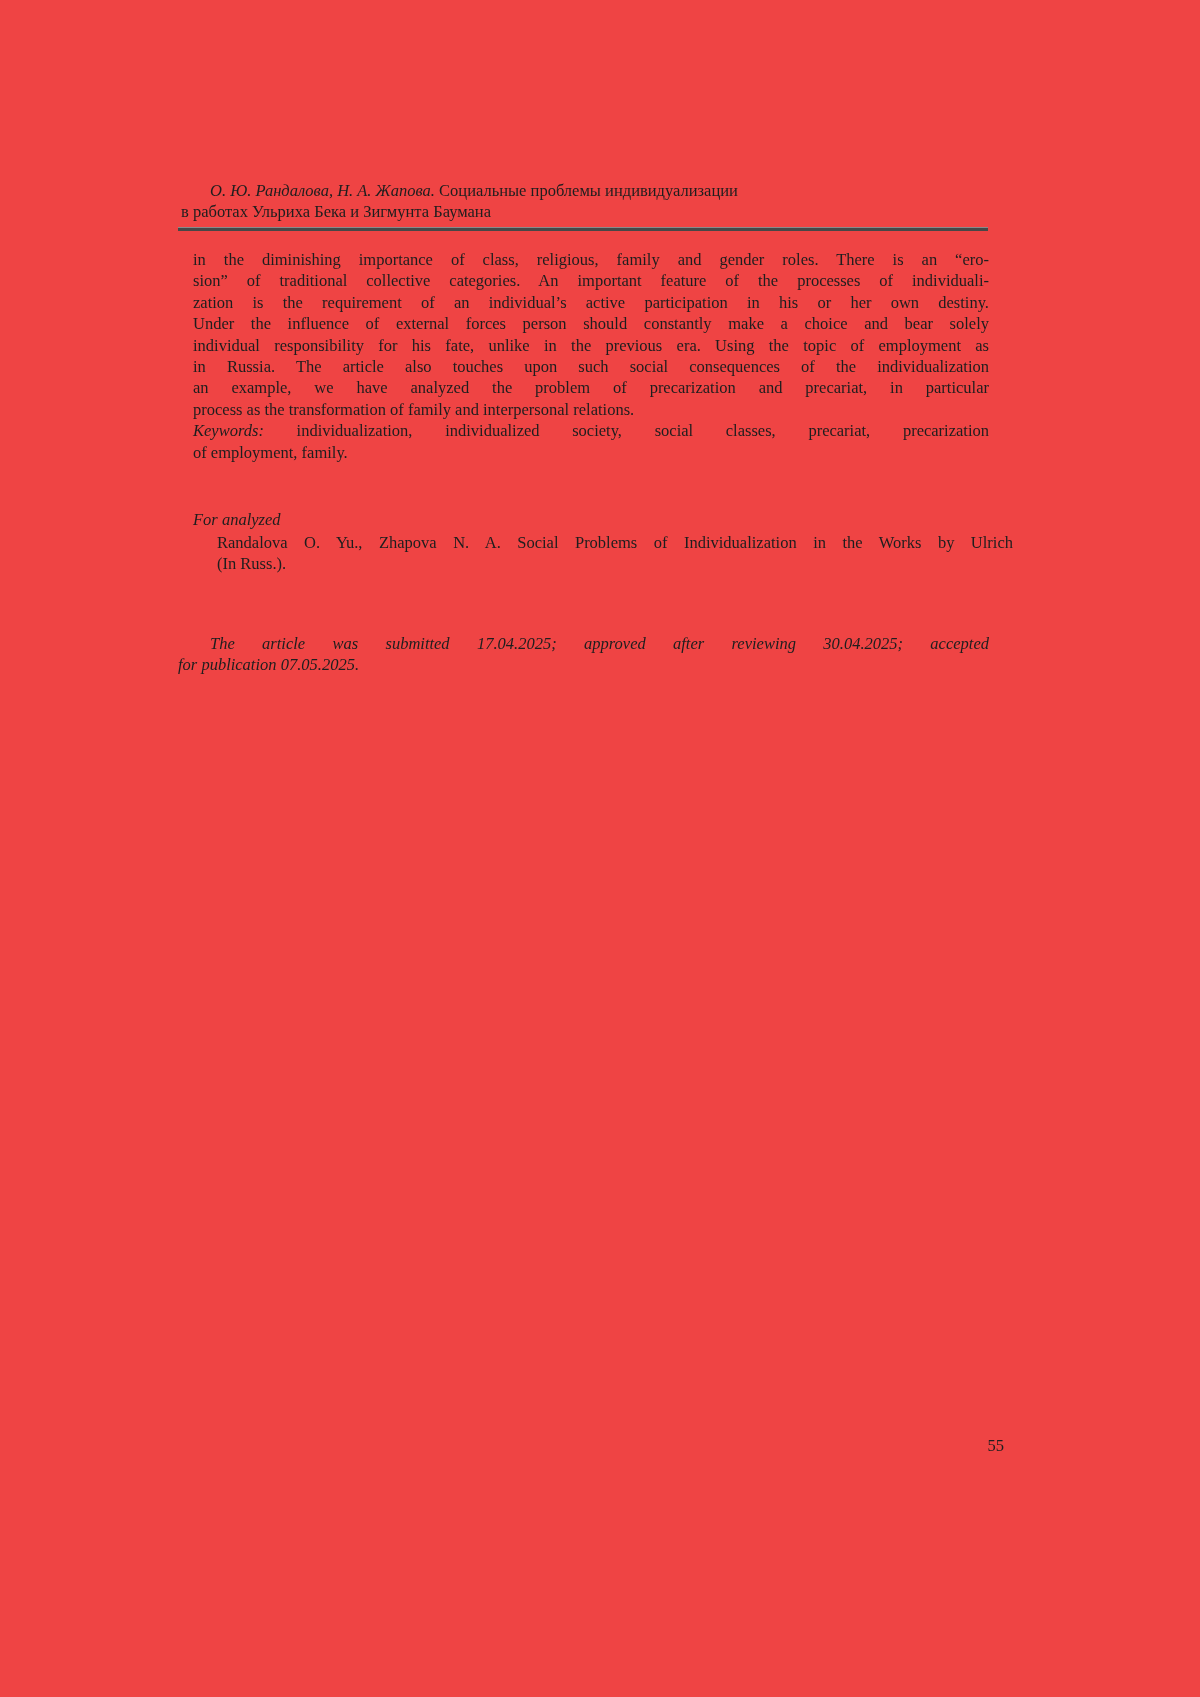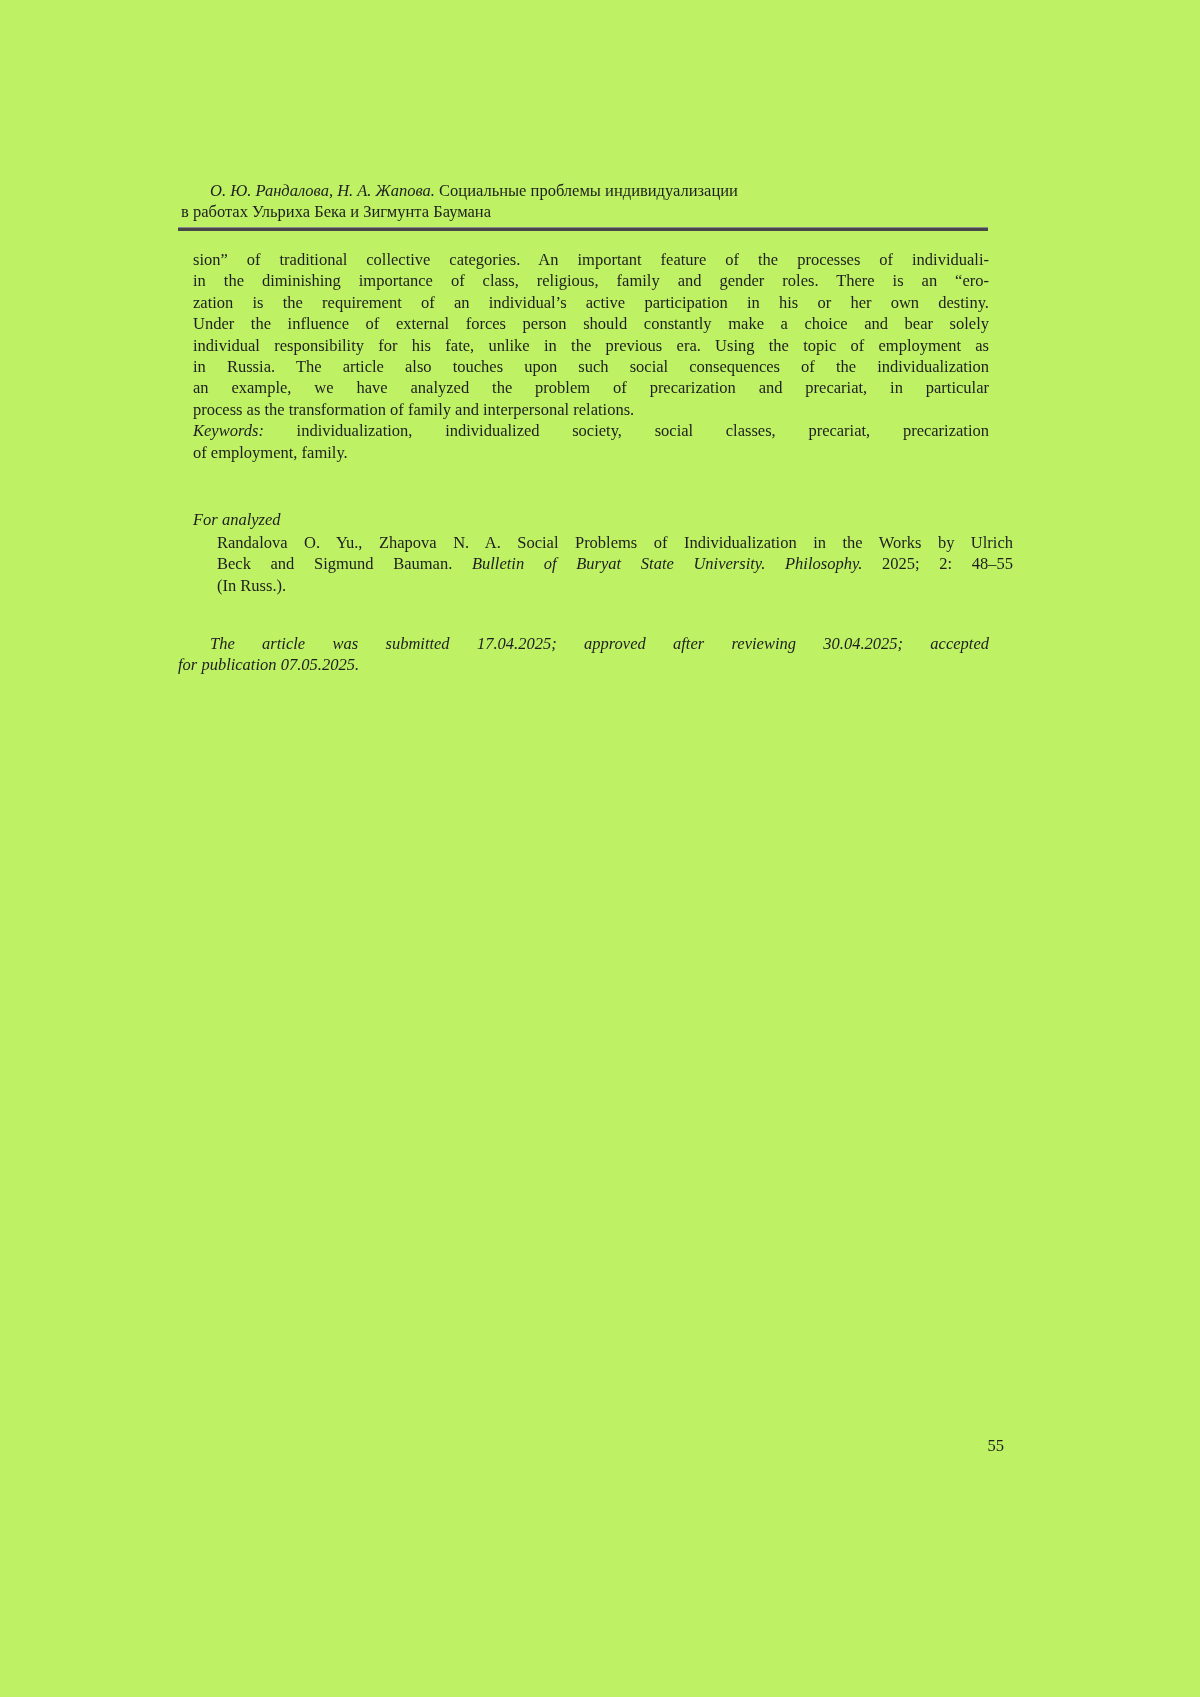--- a/index.html
+++ b/index.html
@@ -7,7 +7,7 @@
     position: relative;
     width: 1200px;
     height: 1697px;
-    background: #bef264;
+    background: #ef4444;
     font-family: "Liberation Serif", "DejaVu Serif", serif;
     color: #1e1e1e;
     font-size: 16.5px;

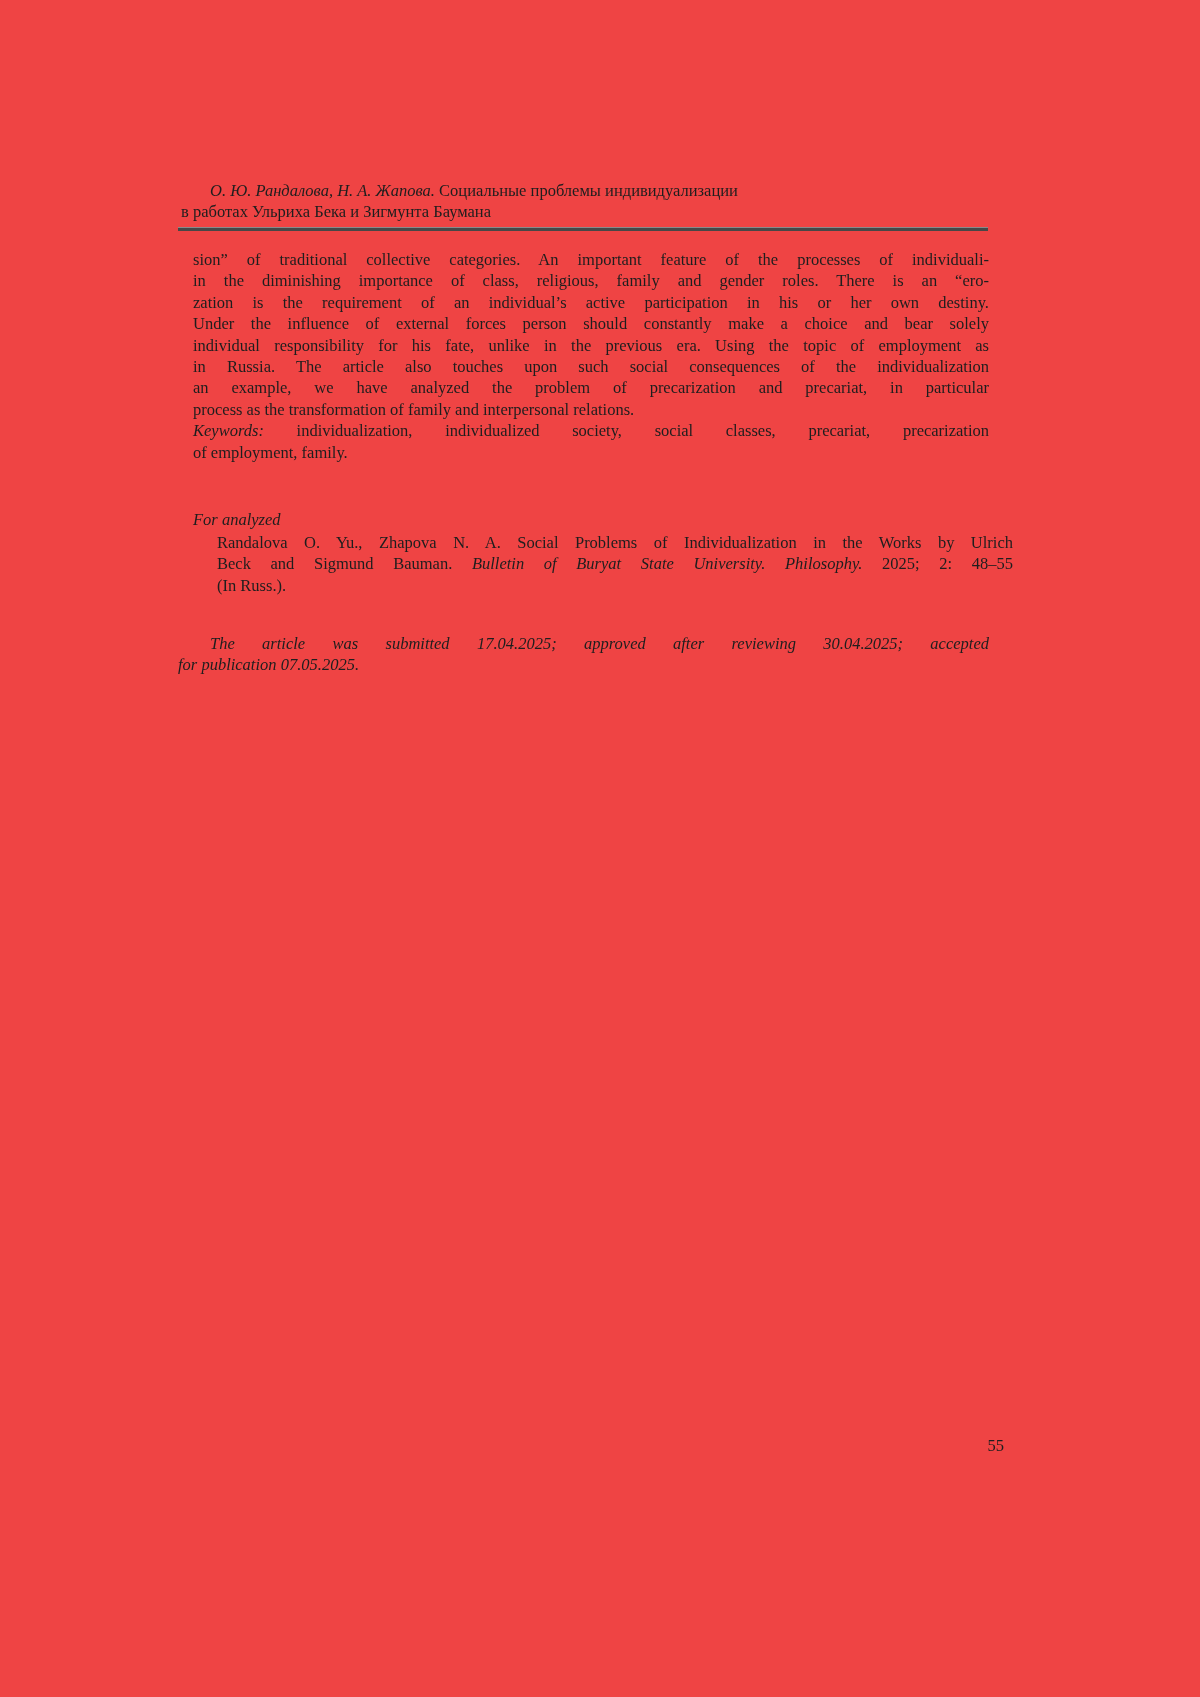--- a/index.html
+++ b/index.html
@@ -43,8 +43,8 @@
   <div class="abs header-rule"></div>
 
   <div class="abs abstract-block">
+      <div class="line j"><span class="rm">in the diminishing importance of class, religious, family and gender roles. There is an “ero-</span></div>
       <div class="line j"><span class="rm">sion” of traditional collective categories. An important feature of the processes of individuali-</span></div>
-      <div class="line j"><span class="rm">in the diminishing importance of class, religious, family and gender roles. There is an “ero-</span></div>
       <div class="line j"><span class="rm">zation is the requirement of an individual’s active participation in his or her own destiny.</span></div>
       <div class="line j"><span class="rm">Under the influence of external forces person should constantly make a choice and bear solely</span></div>
       <div class="line j"><span class="rm">individual responsibility for his fate, unlike in the previous era. Using the topic of employment as</span></div>

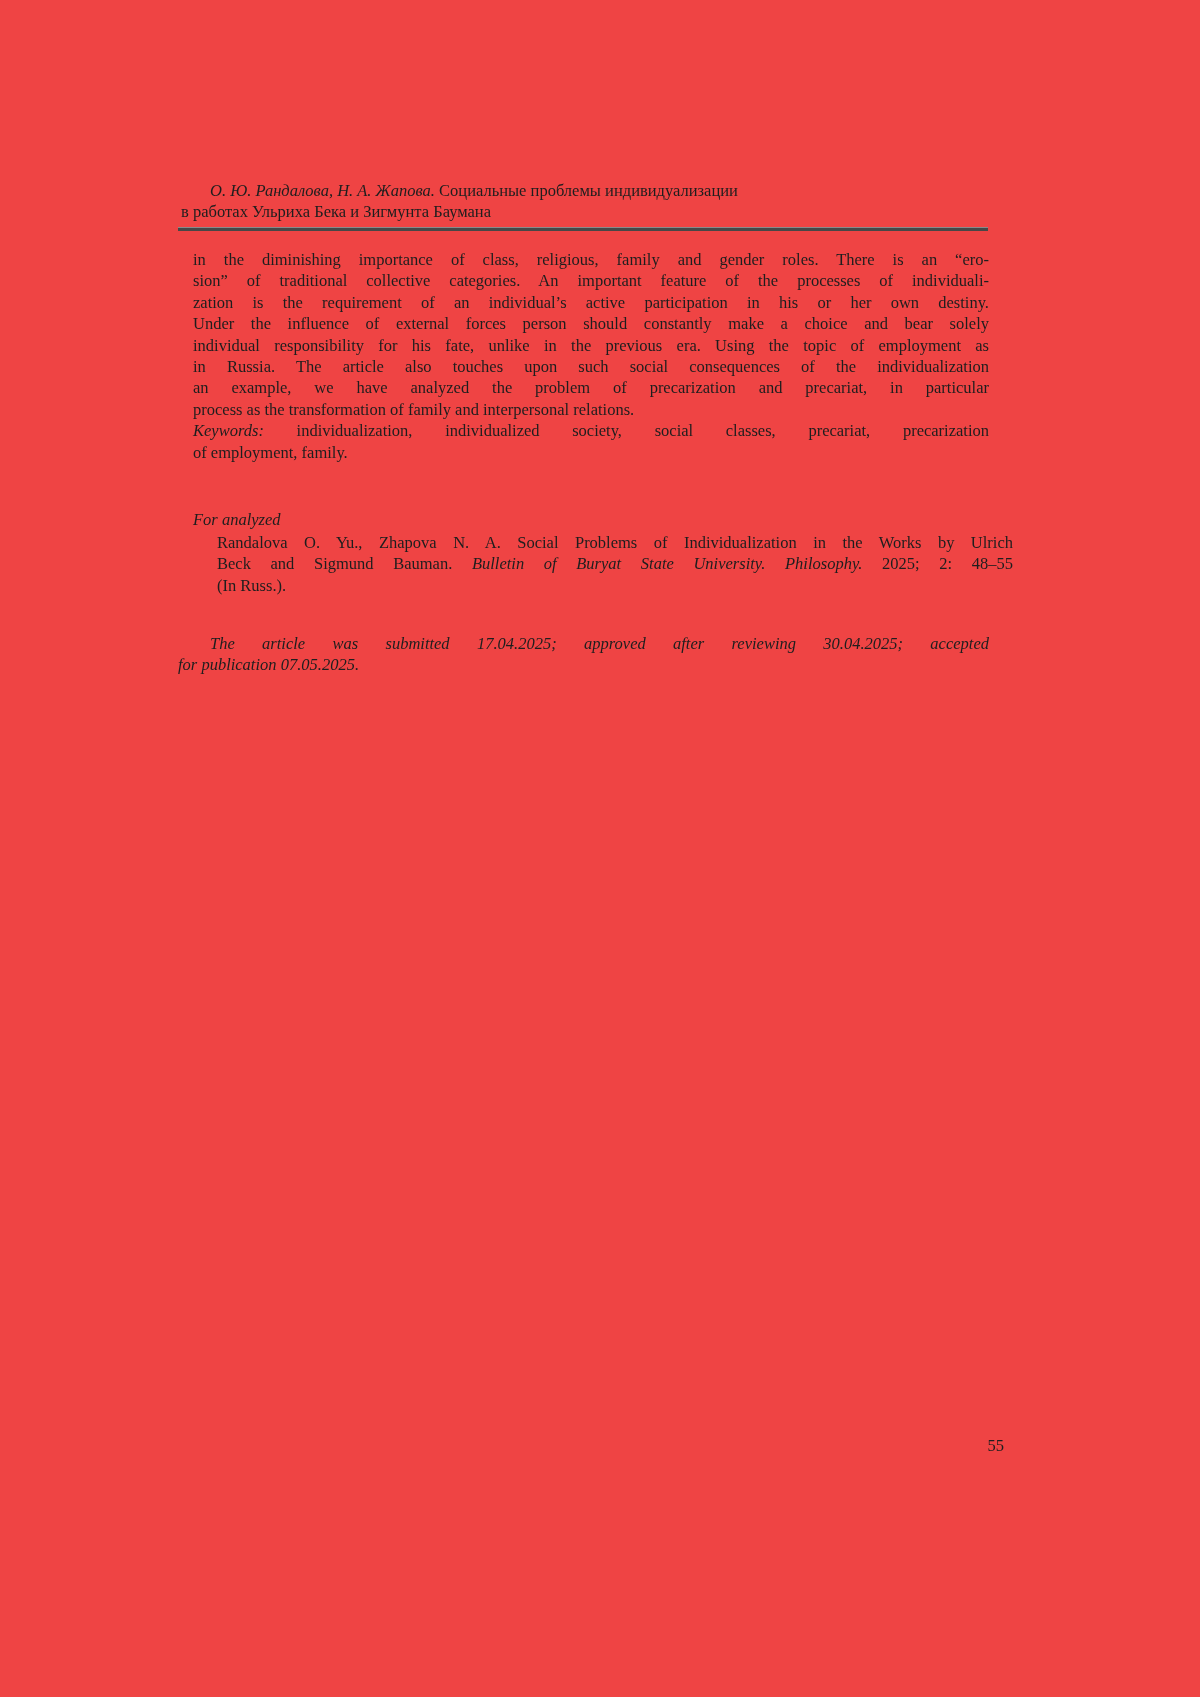--- a/index.html
+++ b/index.html
@@ -61,7 +61,6 @@
 
   <div class="abs citation-block">
       <div class="line j"><span class="rm">Randalova O. Yu., Zhapova N. A. Social Problems of Individualization in the Works by Ulrich</span></div>
-      <div class="line j"><span class="rm">Beck and Sigmund Bauman. </span><span class="it">Bulletin of Buryat State University. Philosophy.</span><span class="rm"> 2025; 2: 48–55</span></div>
       <div class="line l"><span class="rm">(In Russ.).</span></div>
     </div>
 

